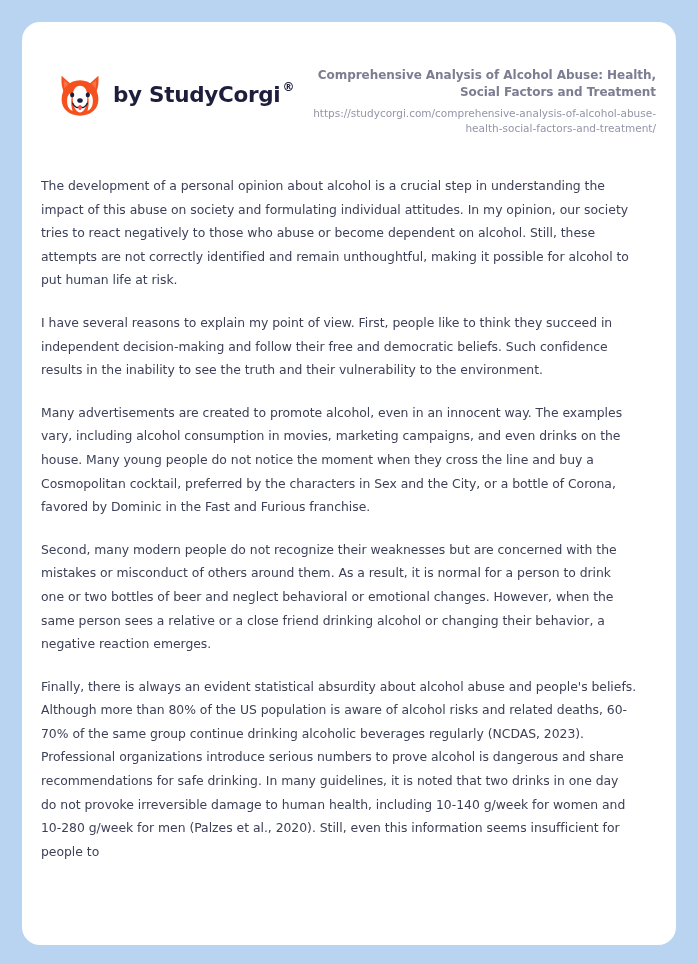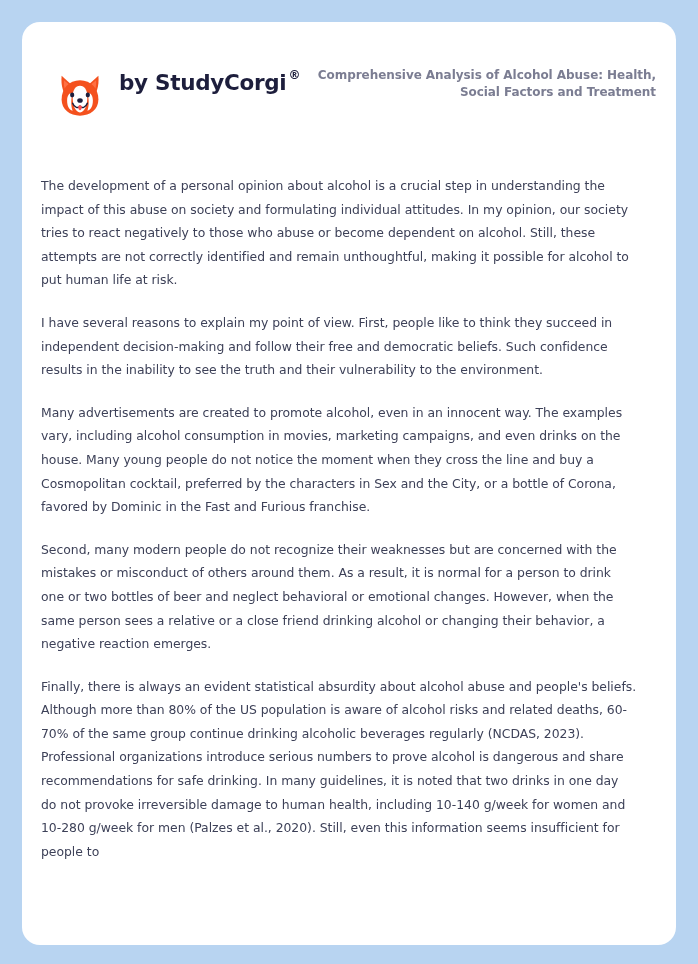--- a/index.html
+++ b/index.html
@@ -46,8 +46,8 @@
 
   .brand {
     display: flex;
-    align-items: flex-start;
-    gap: 16px;
+    align-items: center;
+    gap: 10px;
     margin-left: 35px;
     margin-top: 50px;
   }

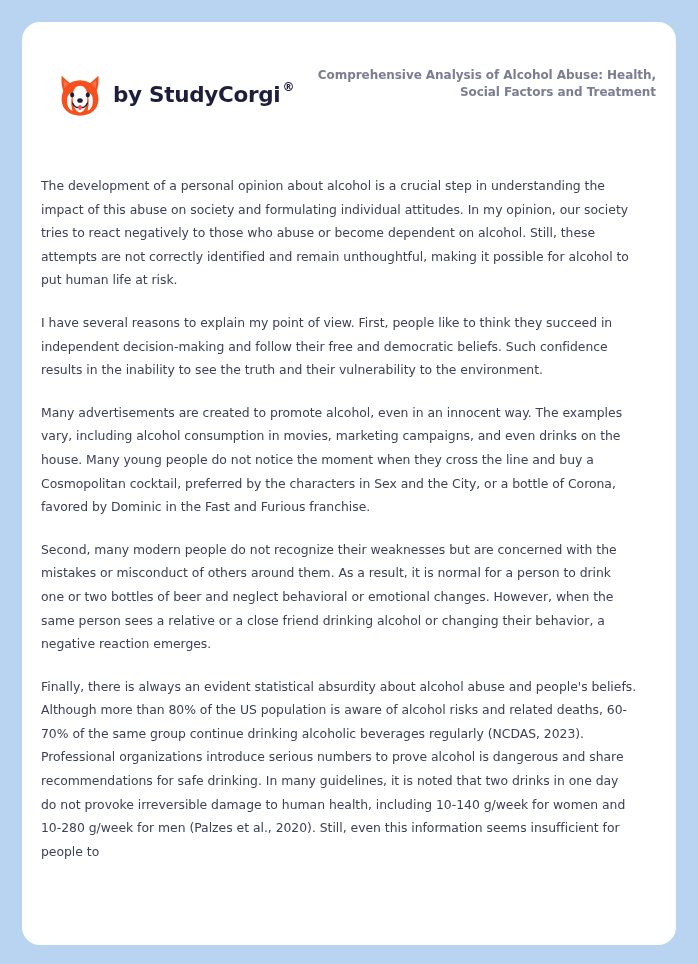--- a/index.html
+++ b/index.html
@@ -162,6 +162,7 @@
 
       <div class="header-meta">
         <div class="doc-title">Comprehensive Analysis of Alcohol Abuse: Health, Social Factors and Treatment</div>
+        <div class="doc-url">https://studycorgi.com/comprehensive-analysis-of-alcohol-abuse-health-social-factors-and-treatment/</div>
       </div>
 
     </div>

